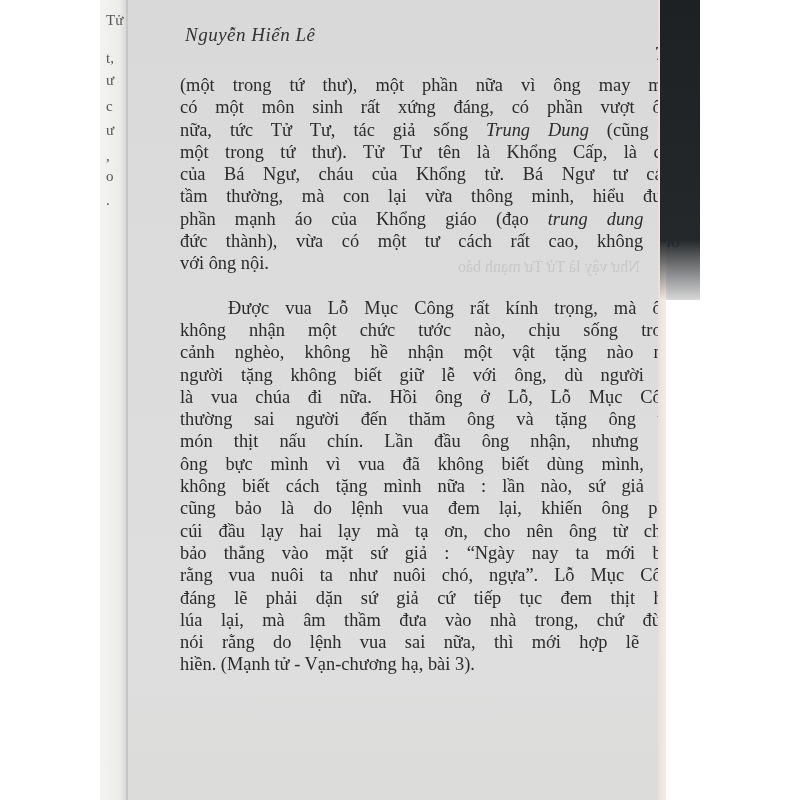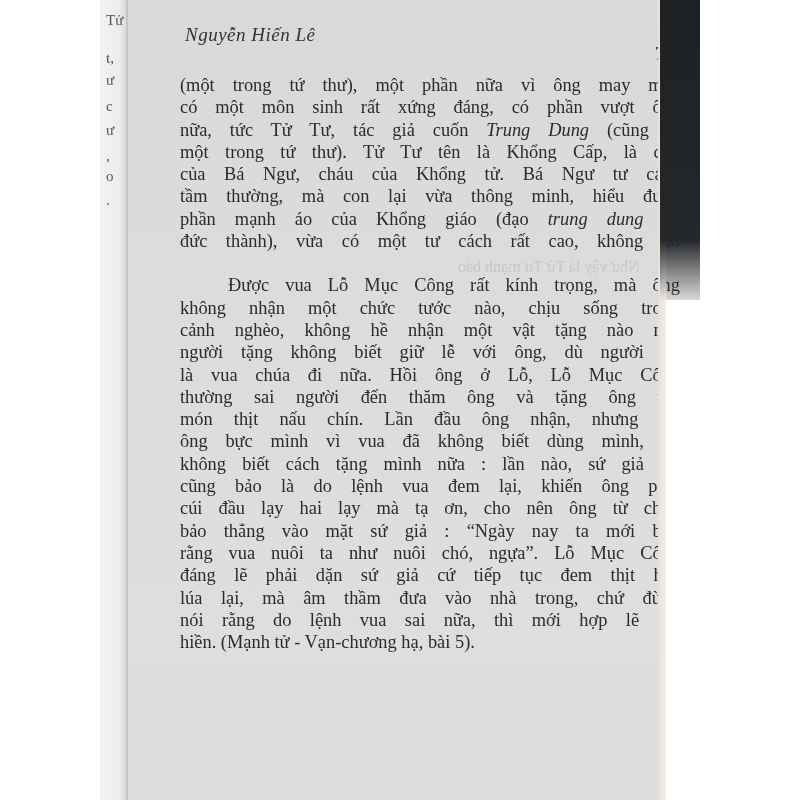--- a/index.html
+++ b/index.html
@@ -56,7 +56,7 @@
       <div>
         <span class="line">(một trong tứ thư), một phần nữa vì ông may mắn</span>
         <span class="line">có một môn sinh rất xứng đáng, có phần vượt ông</span>
-        <span class="line"><span>nữa, tức Tử Tư, tác giả cuốn </span><i>Trung Dung</i><span> (cũng là</span></span>
+        <span class="line"><span>nữa, tức Tử Tư, tác giả sống </span><i>Trung Dung</i><span> (cũng là</span></span>
         <span class="line">một trong tứ thư). Tử Tư tên là Khổng Cấp, là con</span>
         <span class="line">của Bá Ngư, cháu của Khổng tử. Bá Ngư tư cách</span>
         <span class="line">tầm thường, mà con lại vừa thông minh, hiểu được</span>

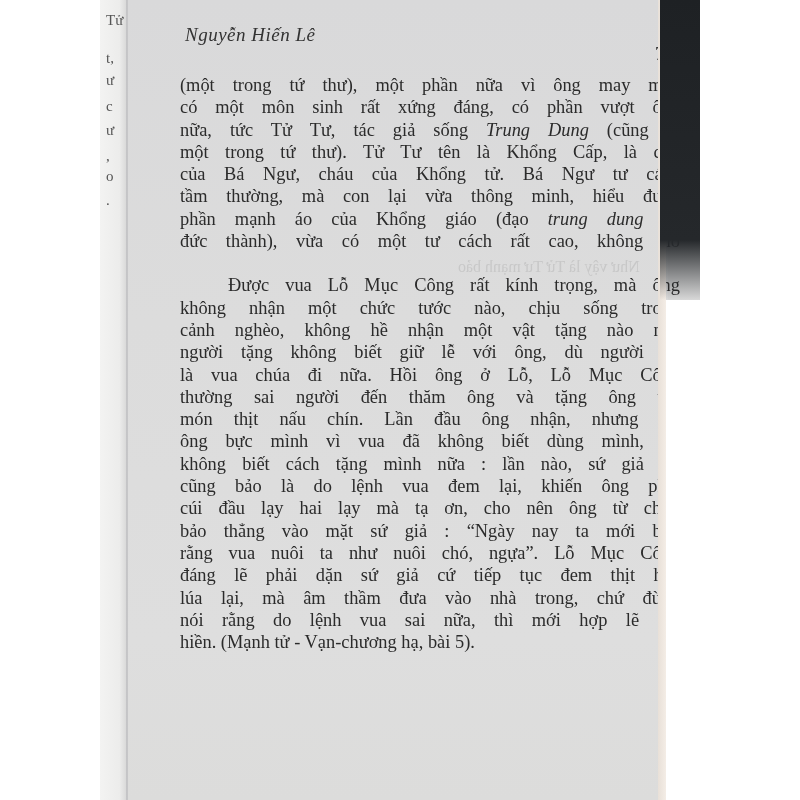--- a/index.html
+++ b/index.html
@@ -62,6 +62,7 @@
         <span class="line">tầm thường, mà con lại vừa thông minh, hiểu được</span>
         <span class="line"><span>phần mạnh áo của Khổng giáo (đạo </span><i>trung dung</i><span> và</span></span>
         <span class="line">đức thành), vừa có một tư cách rất cao, không hổ</span>
+        <span class="line last">với ông nội.</span>
       </div>
       <div class="para-gap"></div>
       <div>

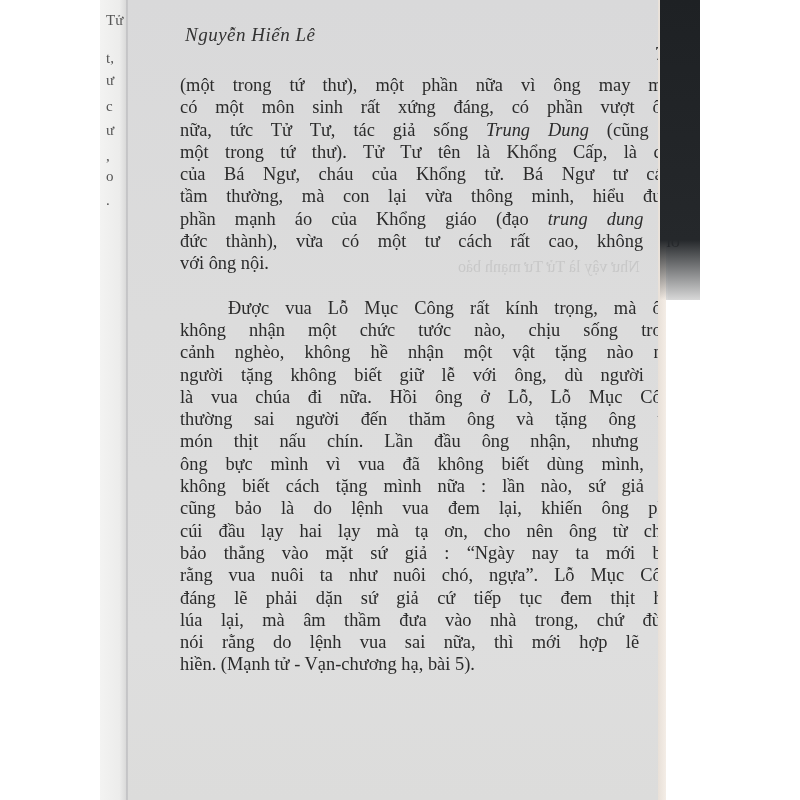--- a/index.html
+++ b/index.html
@@ -82,7 +82,7 @@
         <span class="line">đáng lẽ phải dặn sứ giả cứ tiếp tục đem thịt hay</span>
         <span class="line">lúa lại, mà âm thầm đưa vào nhà trong, chứ đừng</span>
         <span class="line">nói rằng do lệnh vua sai nữa, thì mới hợp lẽ đãi</span>
-        <span class="line last">hiền. (Mạnh tử - Vạn-chương hạ, bài 5).</span>
+        <span class="line last">hiền. (Mạnh tử - Vạn-chương hạ, bài 3).</span>
       </div>
     </div>
   </div>

